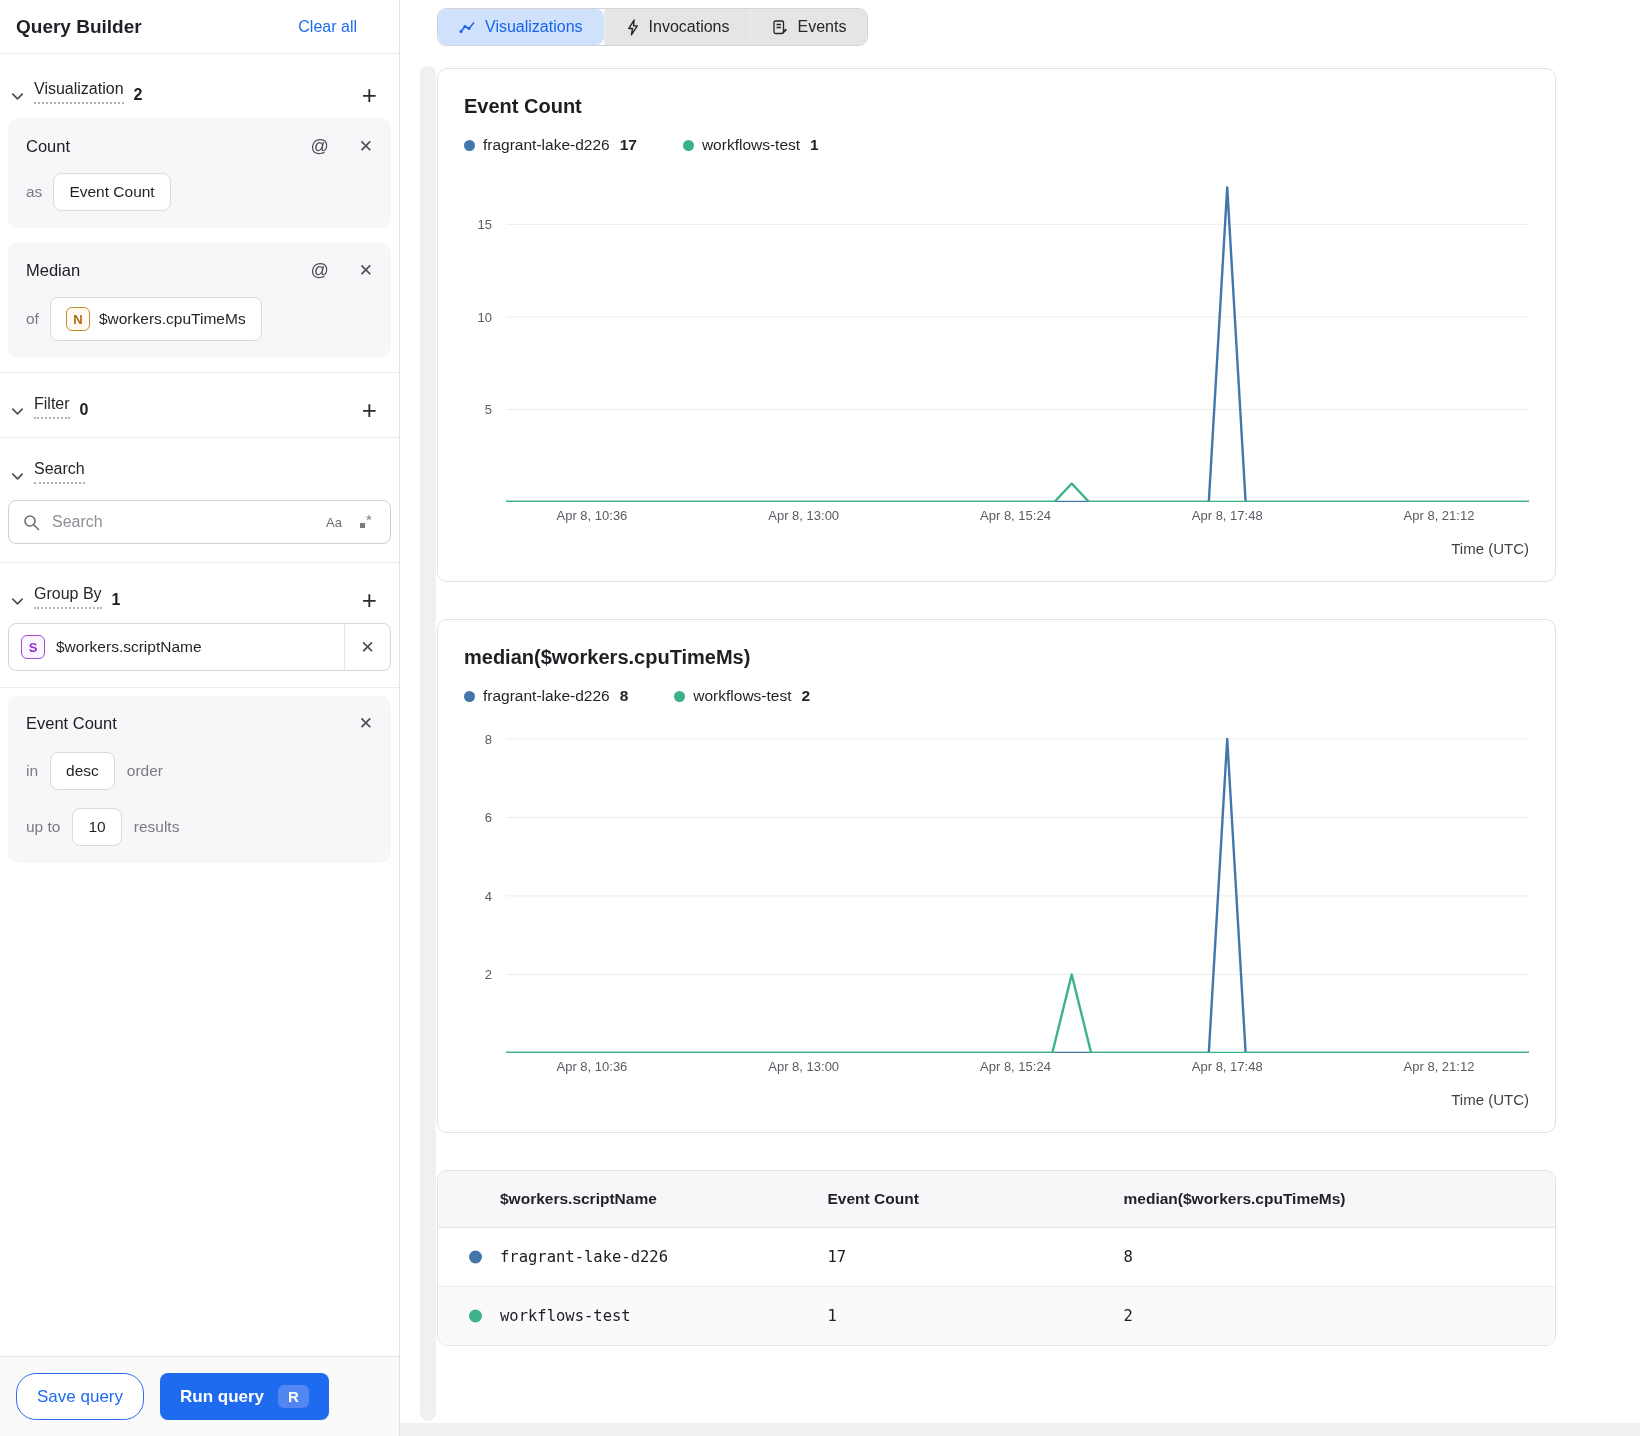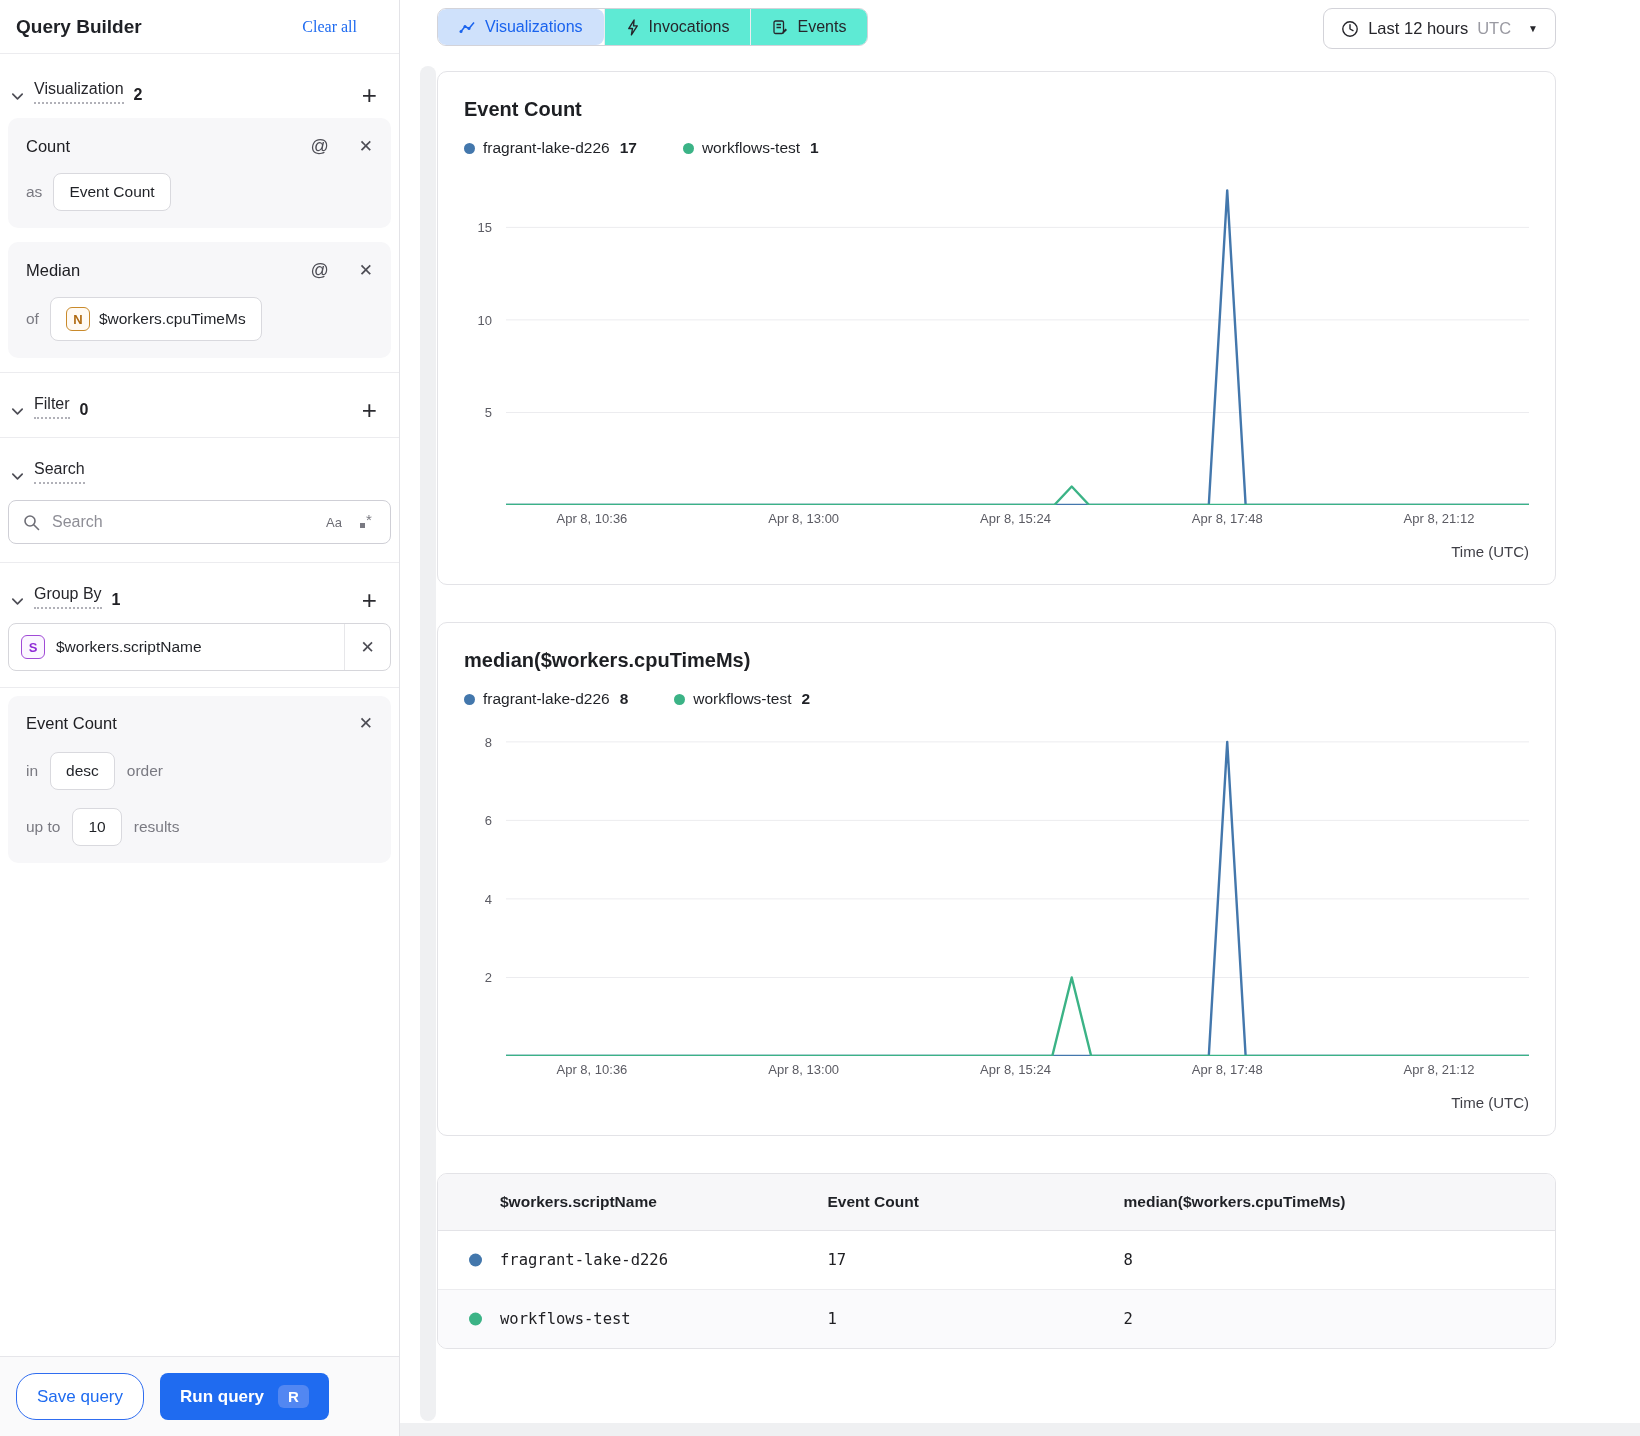--- a/index.html
+++ b/index.html
@@ -13,7 +13,7 @@
   .sb-header{display:flex;align-items:center;justify-content:space-between;
     padding:16px 36px 15px 16px;border-bottom:1px solid #ececef}
   .sb-title{font-size:19px;font-weight:700;margin:0}
-  .link{color:#1f6bf0;font-size:16px;cursor:pointer;text-decoration:none;background:none;border:0;font-family:Liberation Serif, serif}
+  .link{color:#1f6bf0;font-size:16px;cursor:pointer;text-decoration:none;background:none;border:0;font-family:Liberation Sans, sans-serif}
   .sb-scroll{flex:1;overflow:hidden;padding-top:12px}
   .sec-row{display:flex;align-items:flex-end;padding:14px 20px 12px 10px}
   .chev{width:15px;height:15px;margin-right:9px;color:#4d4d55;flex:0 0 auto;cursor:pointer}

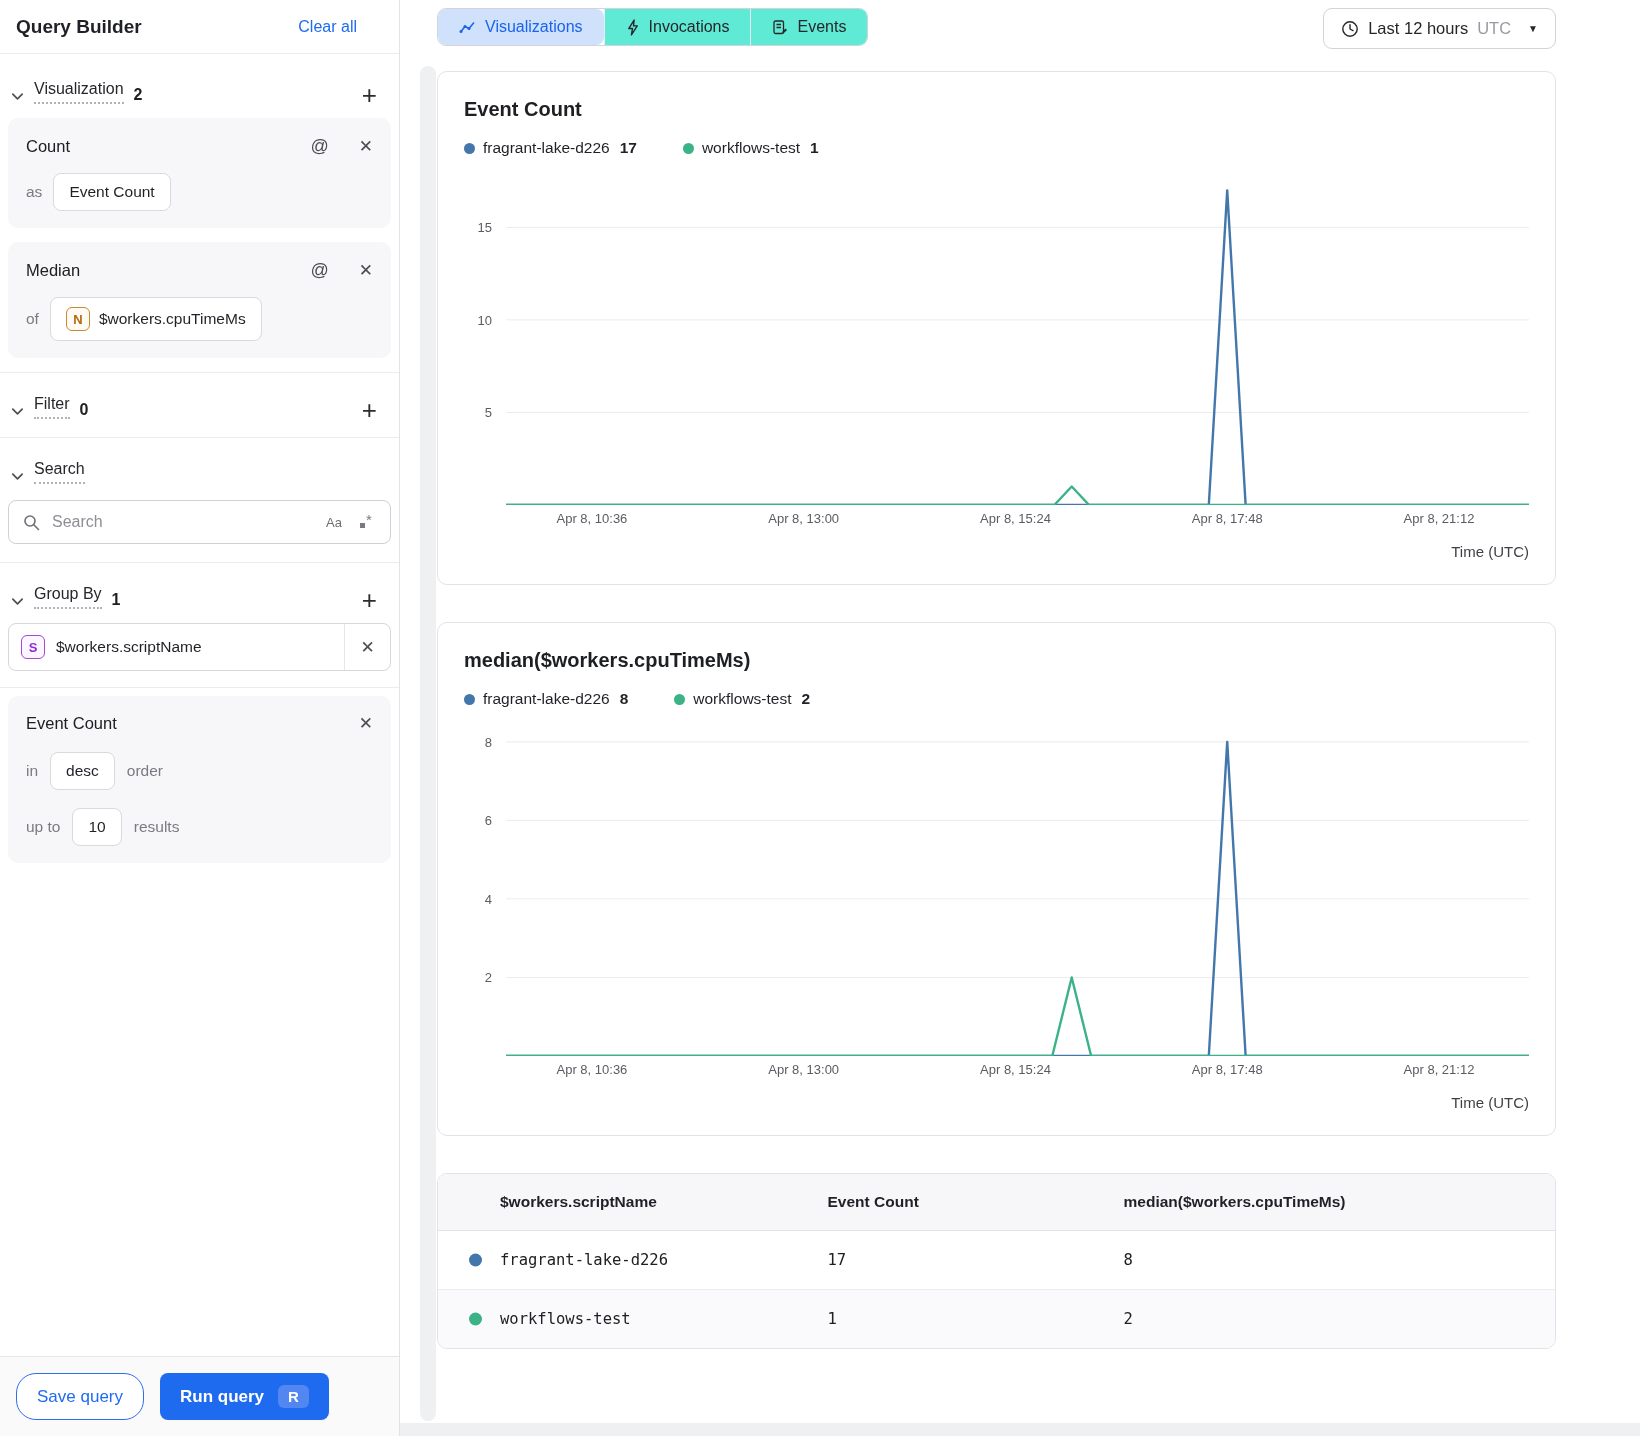--- a/index.html
+++ b/index.html
@@ -62,7 +62,7 @@
   .topbar{display:flex;align-items:flex-start;justify-content:space-between;margin-bottom:22px}
   .tabs{display:flex;border:1px solid #d3d3d9;border-radius:9px;background:#fff;overflow:hidden}
   .tab{display:flex;align-items:center;gap:9px;padding:9px 21px;font-size:16px;color:#26262b;
-    cursor:pointer;background:#5eead4;border:0;border-left:1px solid #ececf0;font-family:inherit}
+    cursor:pointer;background:#e5e5e5;border:0;border-left:1px solid #ececf0;font-family:inherit}
   .tab:first-child{border-left:0}
   .tab.active{background:#cfe1fb;color:#1a63ee;border-radius:8px;font-weight:500}
   .time-dd{display:flex;align-items:center;gap:9px;border:1px solid #d3d3d9;border-radius:9px;

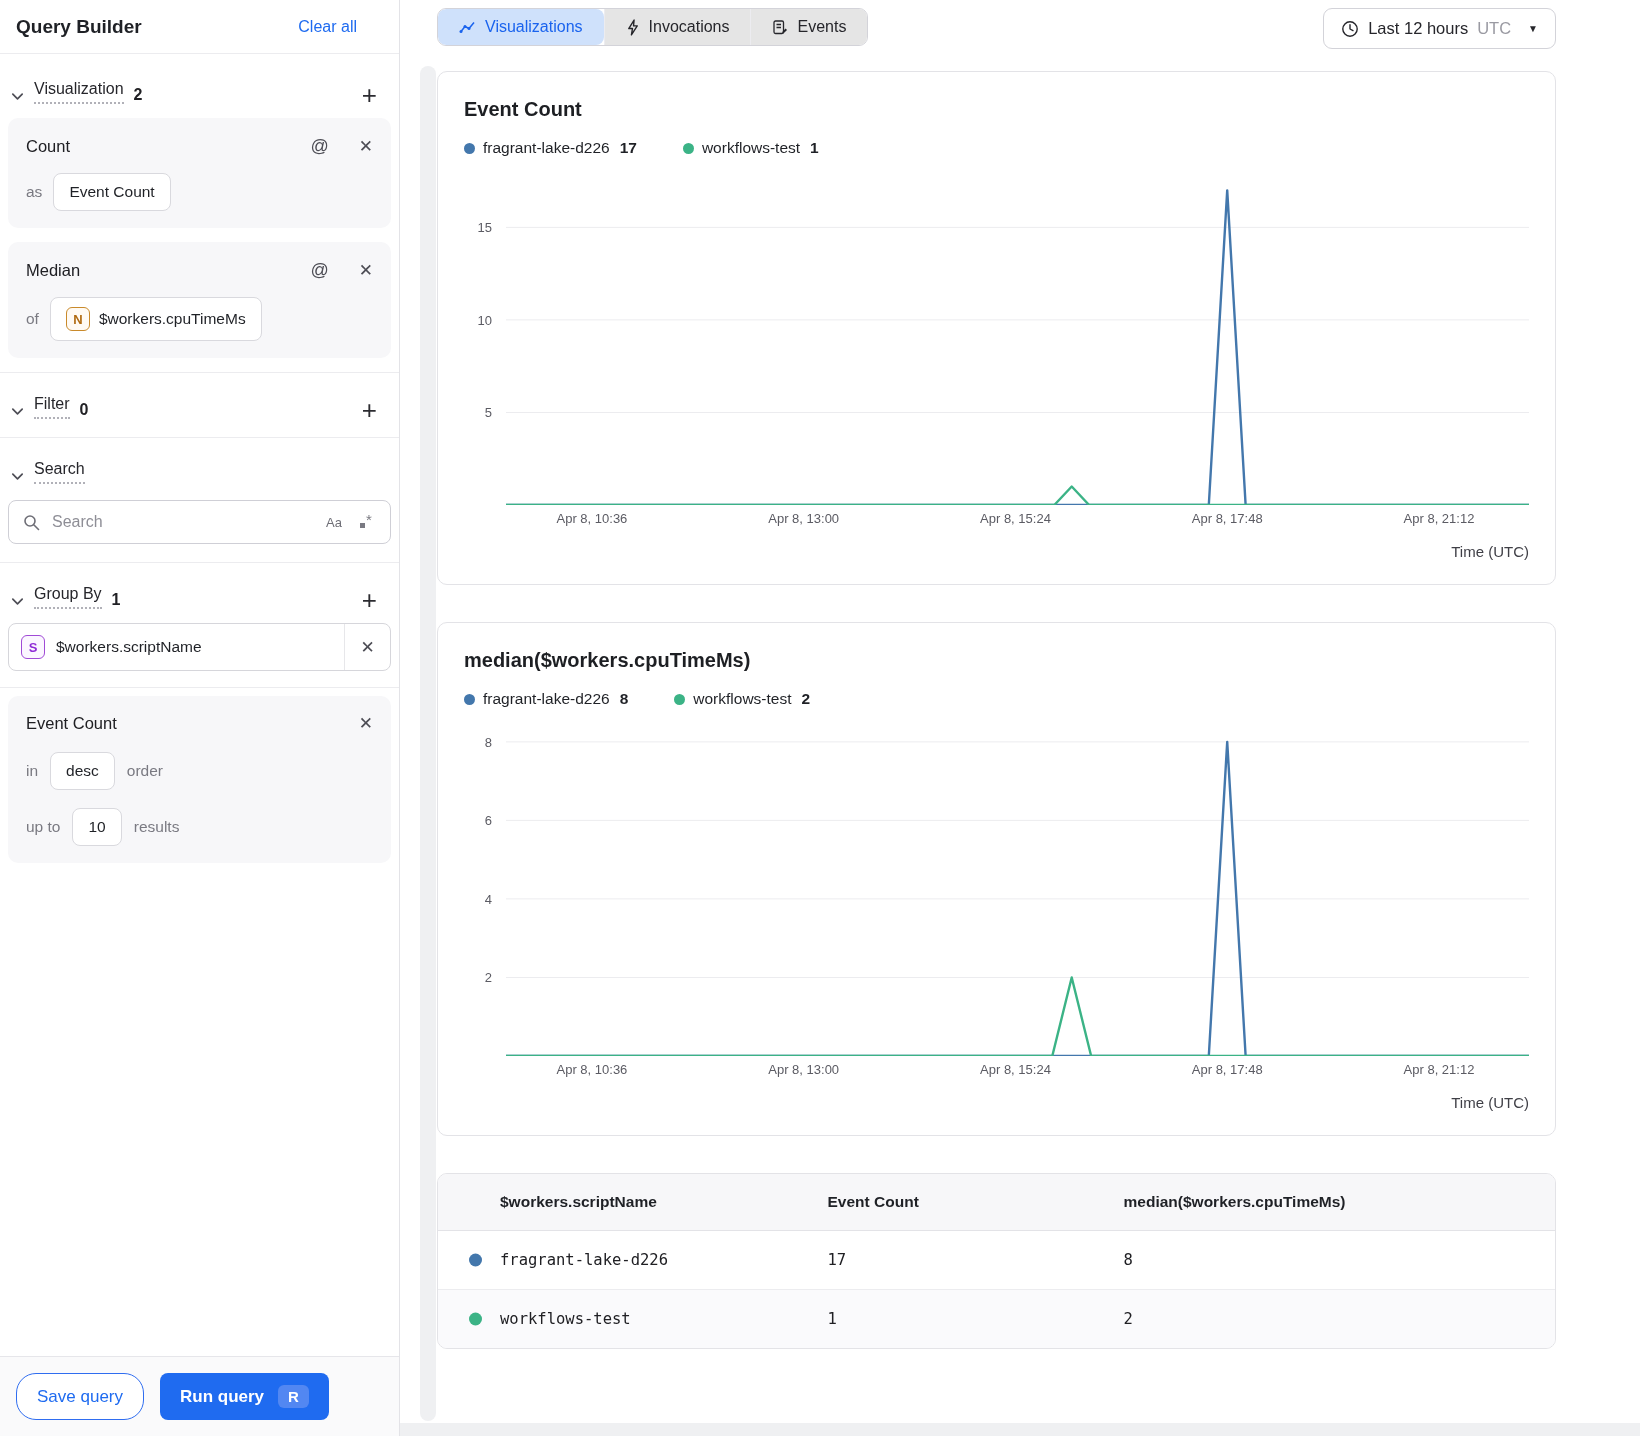--- a/index.html
+++ b/index.html
@@ -261,15 +261,6 @@
           <span>Events</span>
         </button>
       </div>
-      <button class="time-dd">
-        <svg width="18" height="18" viewBox="0 0 18 18" fill="none" stroke="currentColor" stroke-width="1.4">
-            <circle cx="9" cy="9" r="7.2"></circle>
-            <polyline points="9,4.8 9,9 12,10.6" stroke-linecap="round" stroke-linejoin="round"></polyline>
-          </svg>
-        <span>Last 12 hours</span>
-        <span class="tz">UTC</span>
-        <span class="caret">▼</span>
-      </button>
     </div>
 
     <section class="panel">

